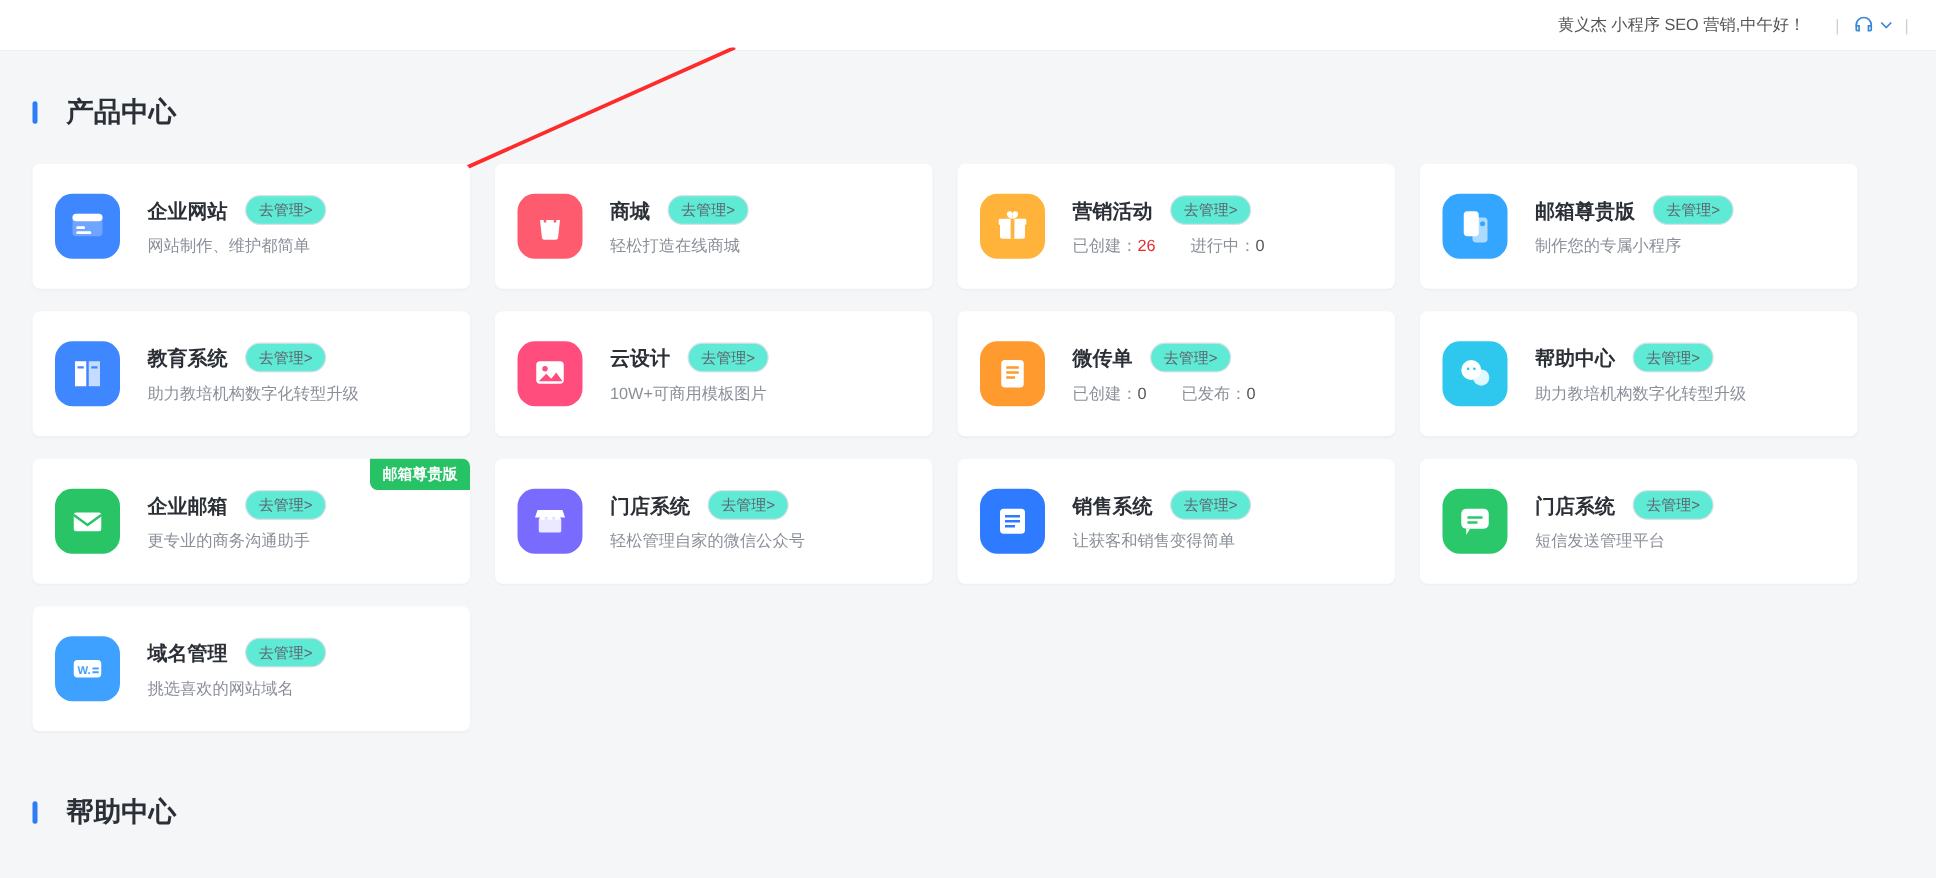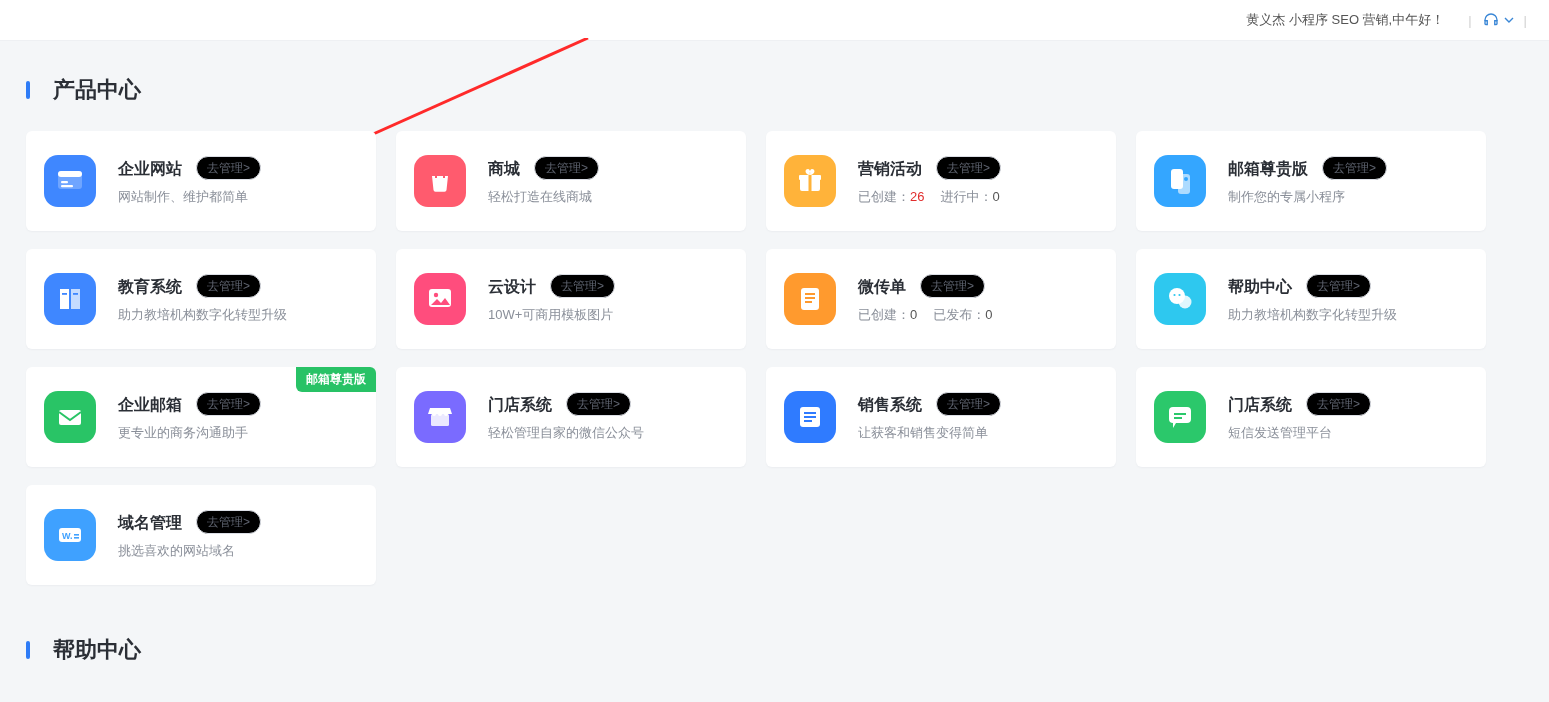--- a/index.html
+++ b/index.html
@@ -61,7 +61,7 @@
     display:inline-flex;align-items:center;
     height:22px;padding:0 10px;
     border:1px solid #dcdfe6;border-radius:12px;
-    font-size:12px;color:#5f6470;background:#000000;
+    font-size:12px;color:#5f6470;background:#5eead4;
     cursor:pointer;user-select:none;
   }
   .badge{

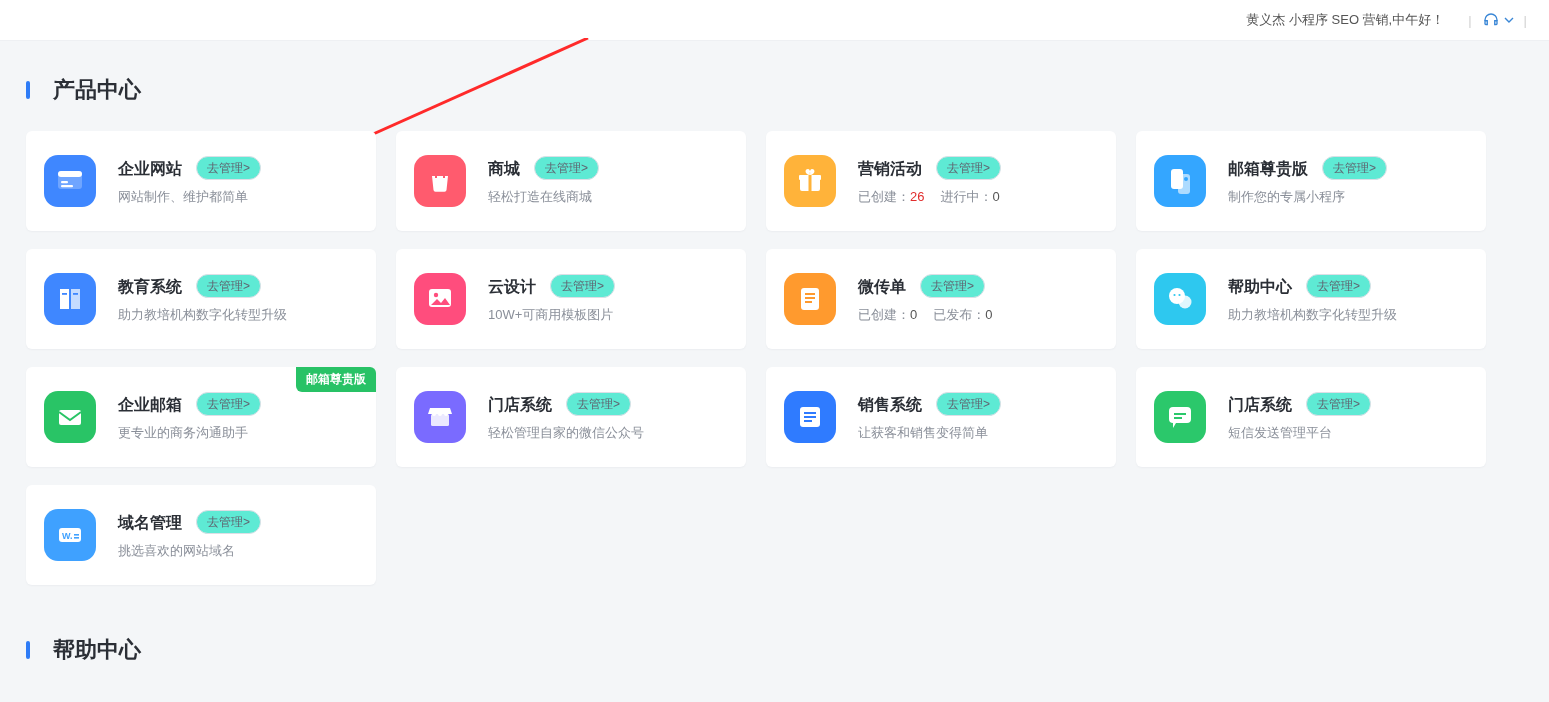--- a/index.html
+++ b/index.html
@@ -56,7 +56,7 @@
   .stats{font-size:13px;color:var(--muted)}
   .stats .v{color:#555}
   .stats .red{color:var(--red)}
-  .stats span+span{margin-left:16px}
+  .stats span+span{margin-left:28px}
   .pill{
     display:inline-flex;align-items:center;
     height:22px;padding:0 10px;

